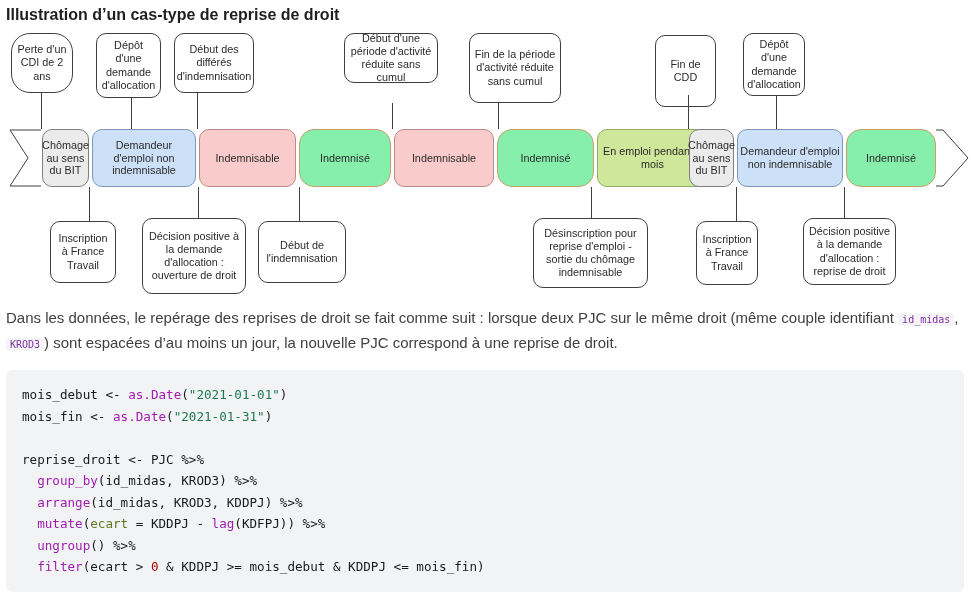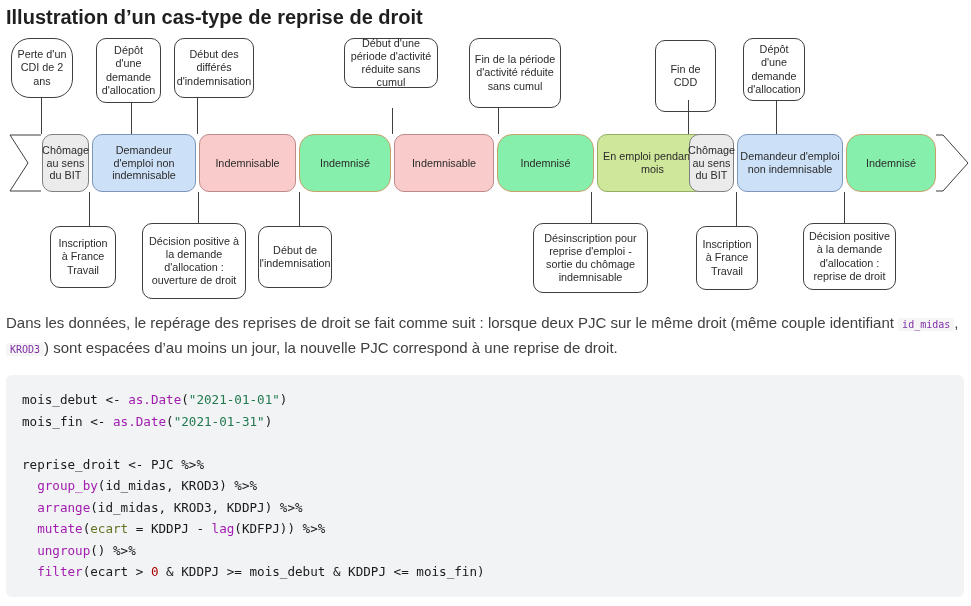--- a/index.html
+++ b/index.html
@@ -12,7 +12,7 @@
   }
   .page { padding:6px 7px 0 6px; }
   .title {
-    font-size:20px; font-weight:bold; color:#1f1f1f;
+    font-size:16px; font-weight:bold; color:#1f1f1f;
     margin-bottom:4px; letter-spacing:0;
   }
   

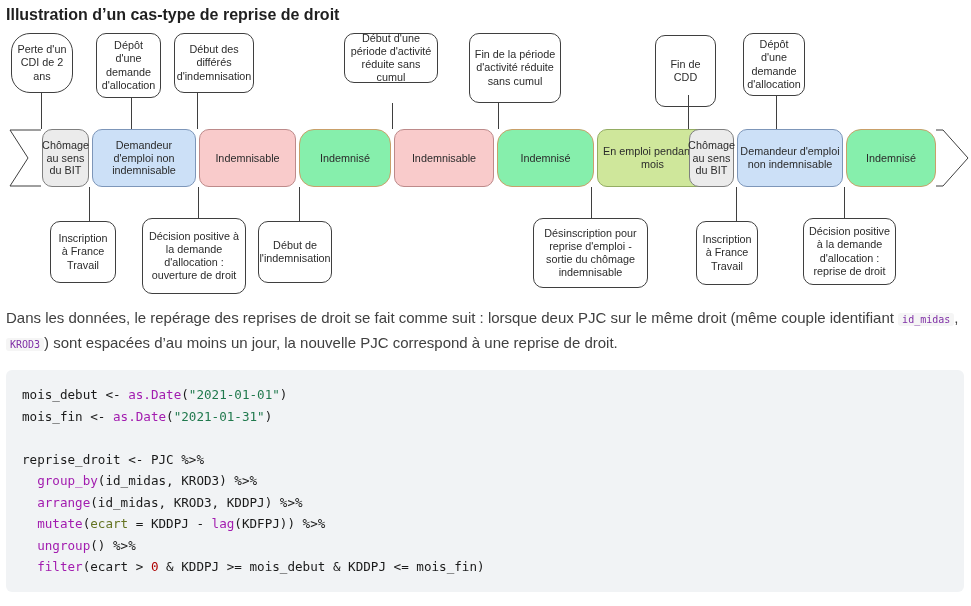--- a/index.html
+++ b/index.html
@@ -118,7 +118,7 @@
 
     <div class="callout" style="left:44px;  top:193px; width:66px;  height:62px;">Inscription à France Travail</div>
     <div class="callout" style="left:136px; top:190px; width:104px; height:76px;">Décision positive à la demande d'allocation : ouverture de droit</div>
-    <div class="callout" style="left:252px; top:193px; width:74px;  height:62px;text-align:center;">Début de l'indemnisation</div>
+    <div class="callout" style="left:252px; top:193px; width:88px;  height:62px;text-align:center;">Début de l'indemnisation</div>
     <div class="callout" style="left:527px; top:190px; width:115px; height:70px;">Désinscription pour reprise d'emploi - sortie du chômage indemnisable</div>
     <div class="callout" style="left:690px; top:193px; width:62px;  height:64px;">Inscription à France Travail</div>
     <div class="callout" style="left:797px; top:190px; width:93px;  height:67px;">Décision positive à la demande d'allocation : reprise de droit</div>

